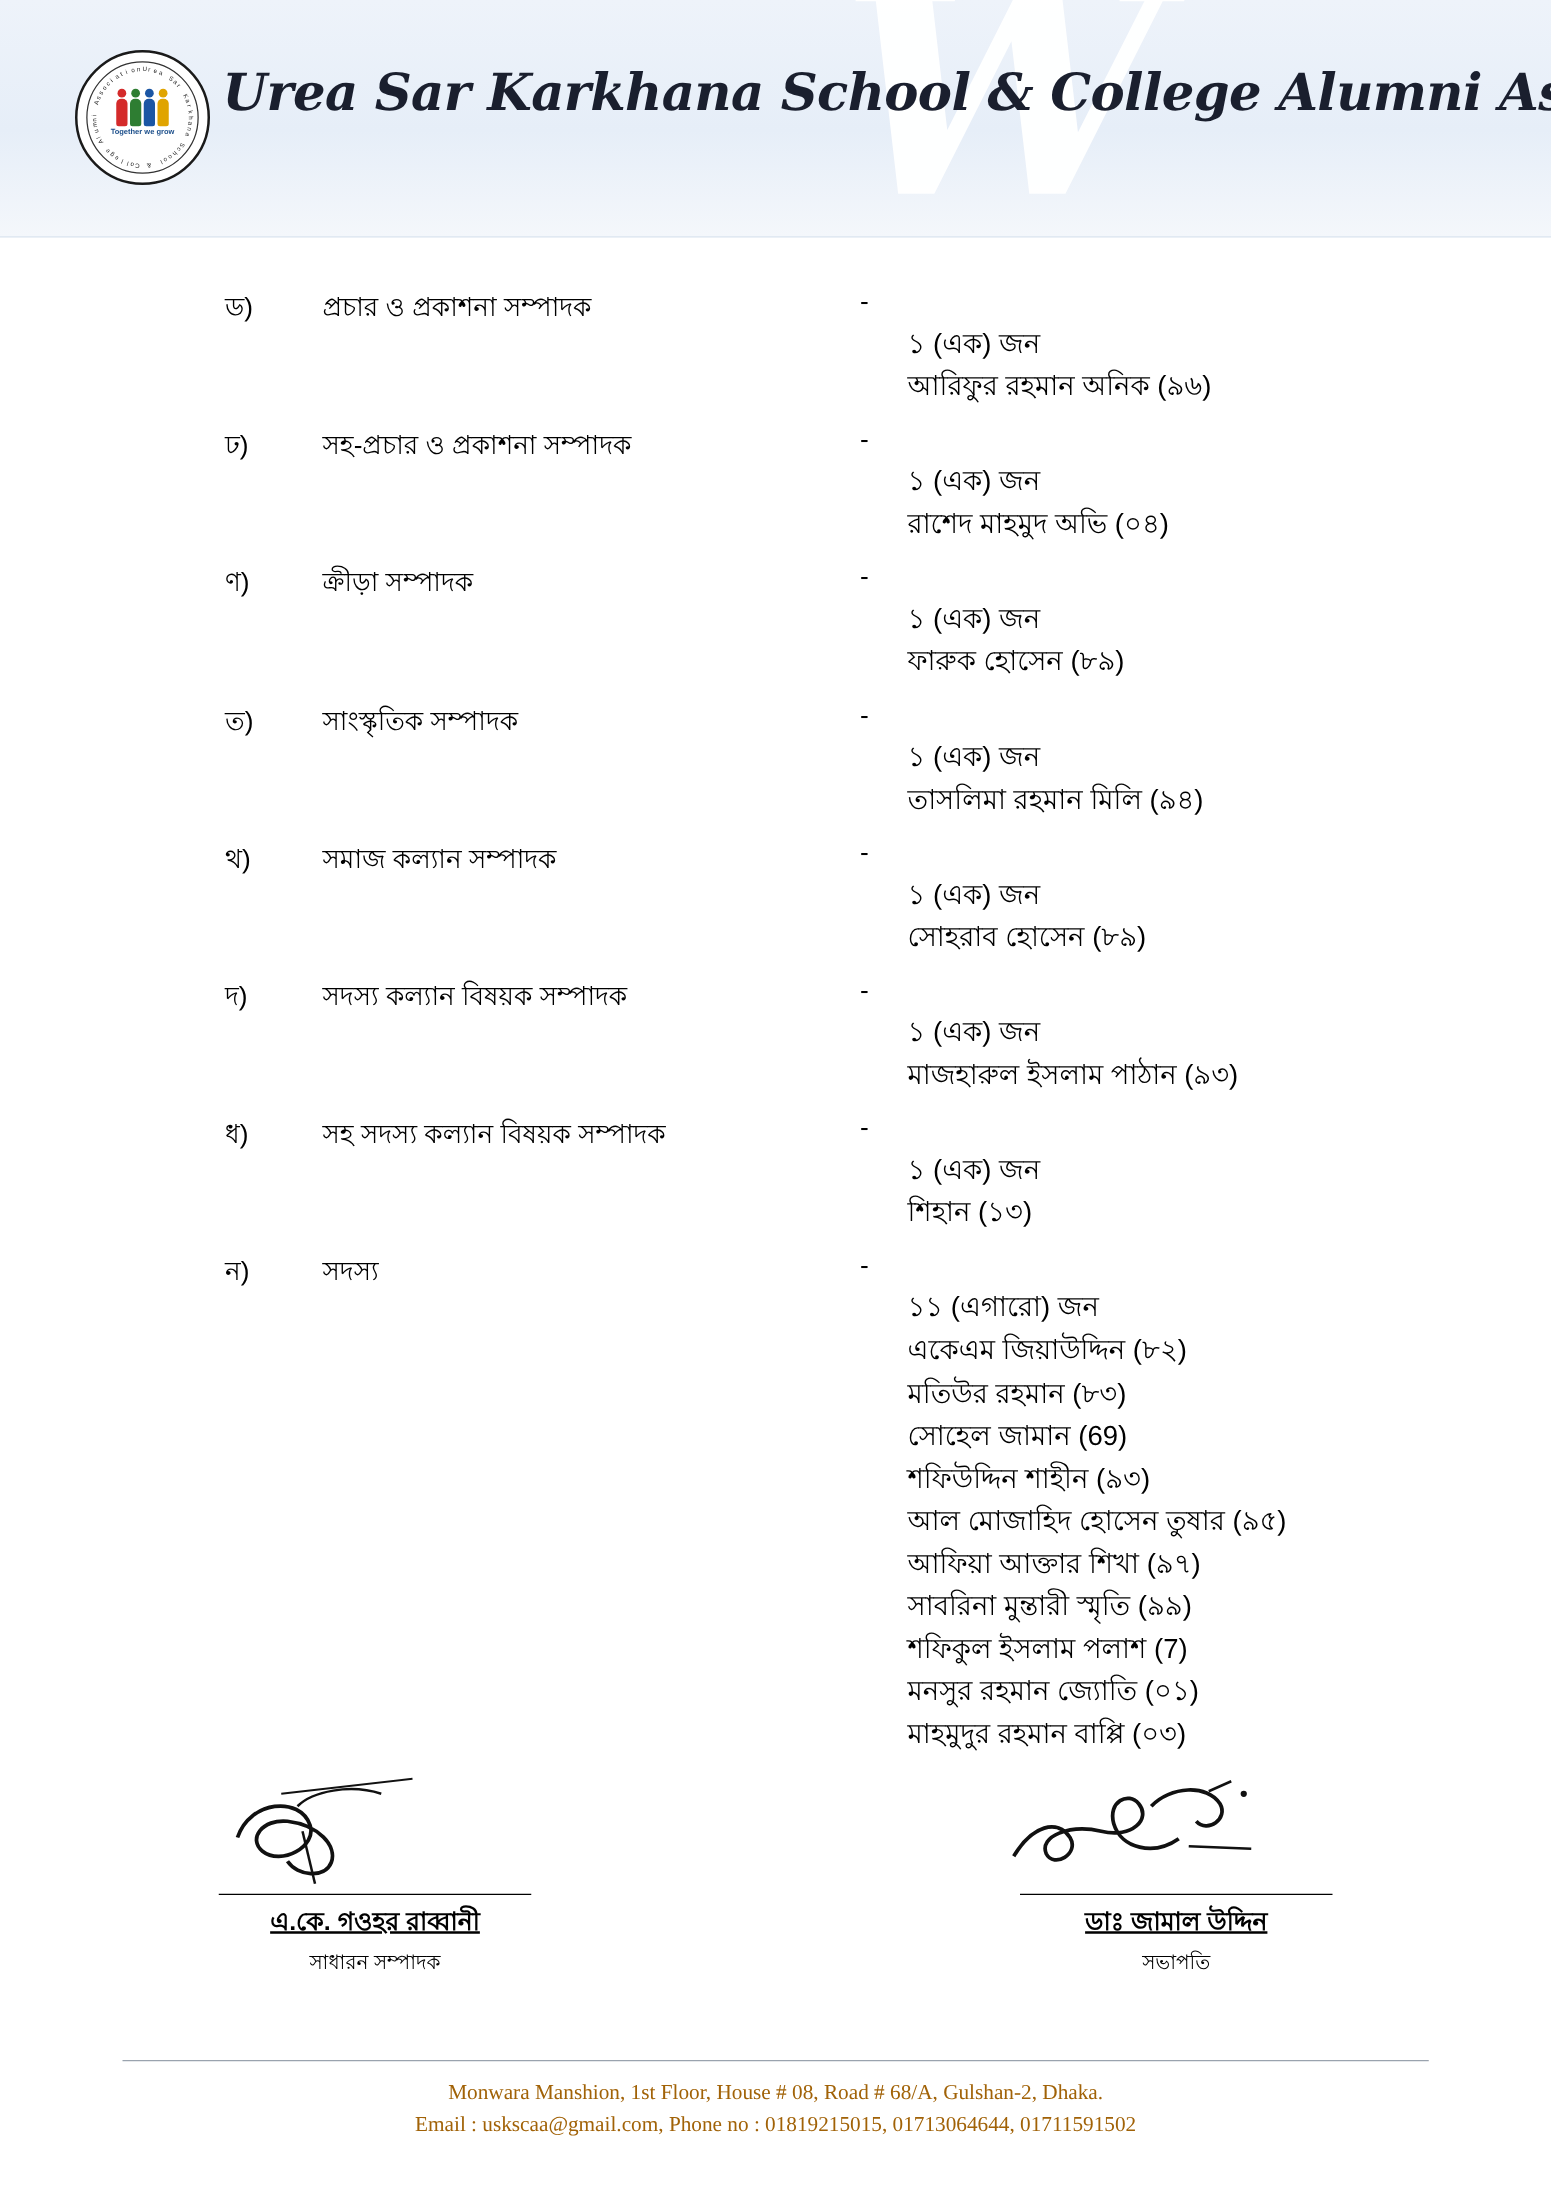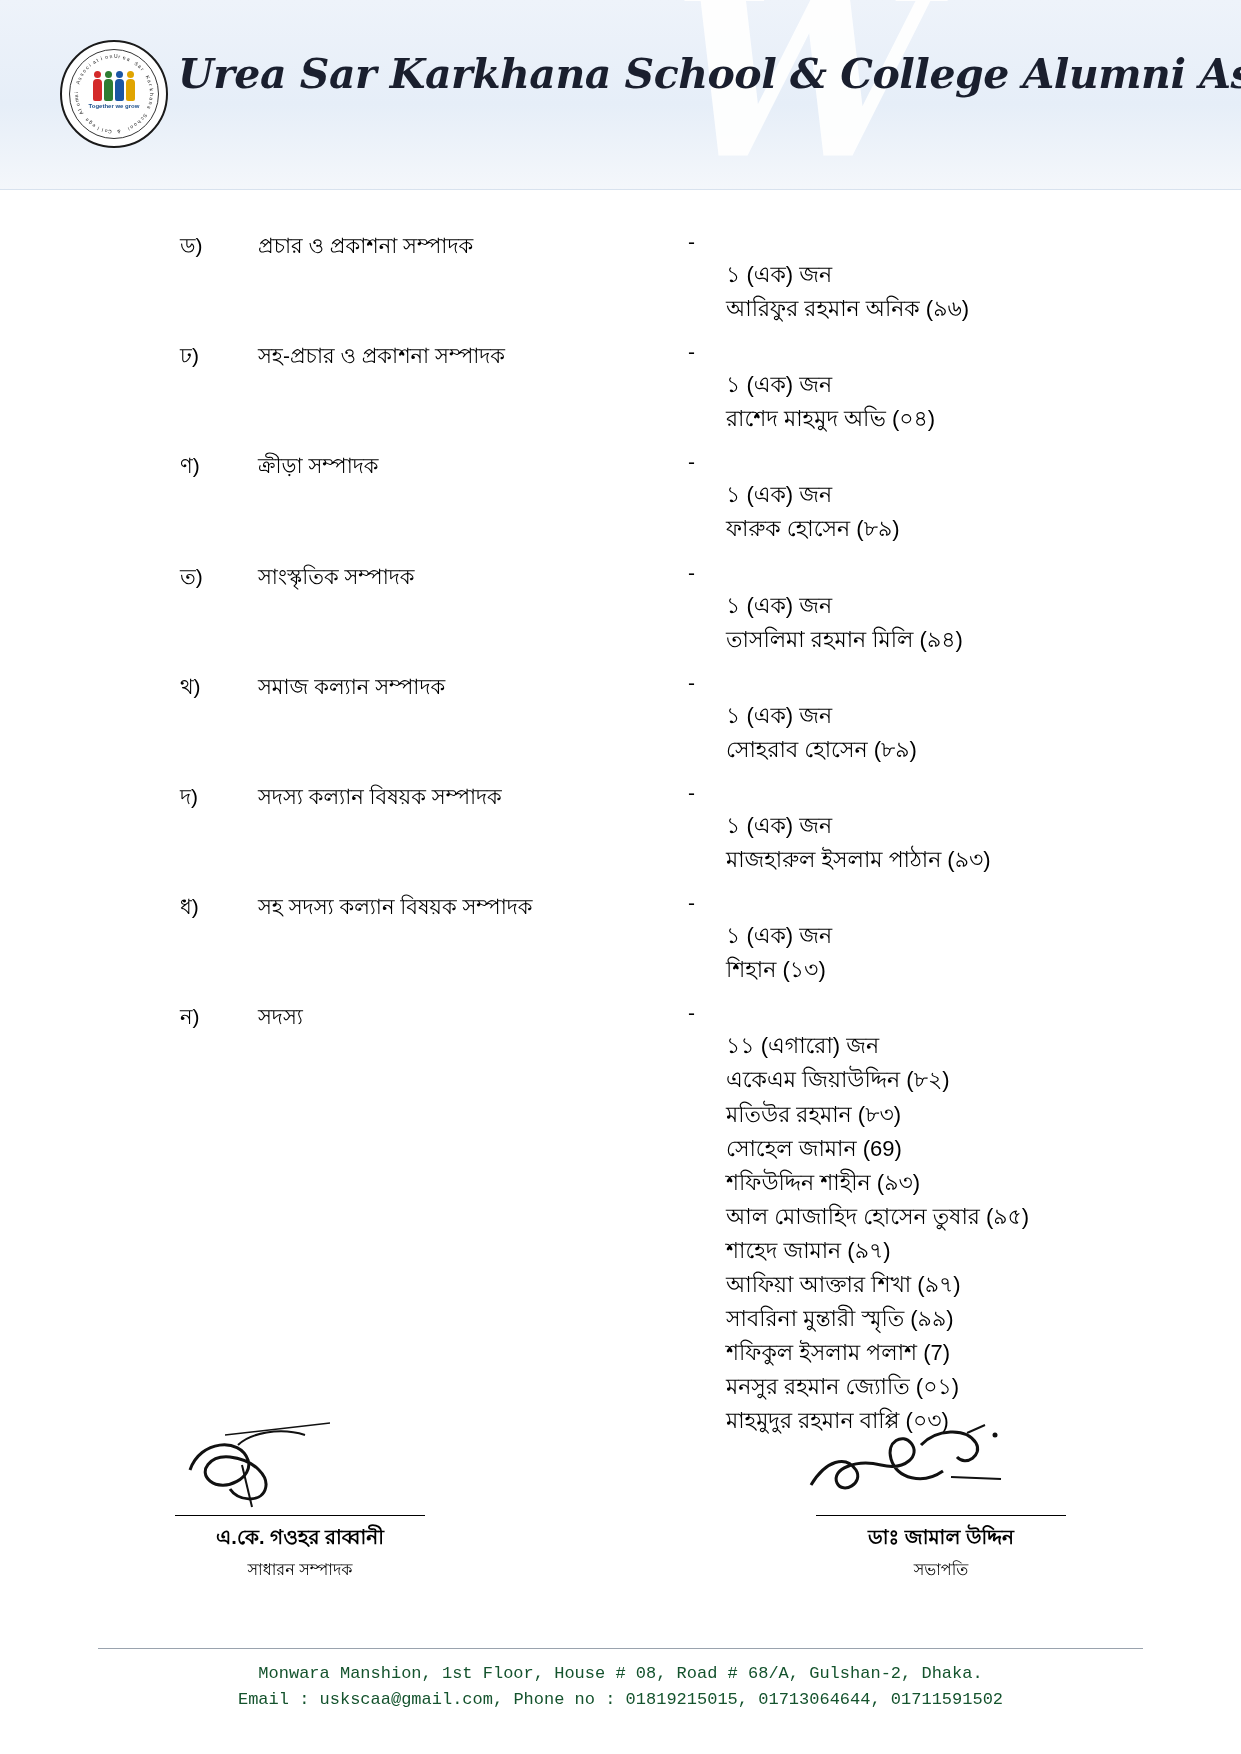--- a/index.html
+++ b/index.html
@@ -365,7 +365,6 @@
           <span class="row-person">সোহেল জামান (69)</span>
           <span class="row-person">শফিউদ্দিন শাহীন (৯৩)</span>
           <span class="row-person">আল মোজাহিদ হোসেন তুষার (৯৫)</span>
-          <span class="row-person">শাহেদ জামান (৯৭)</span>
           <span class="row-person">আফিয়া আক্তার শিখা (৯৭)</span>
           <span class="row-person">সাবরিনা মুন্তারী স্মৃতি (৯৯)</span>
           <span class="row-person">শফিকুল ইসলাম পলাশ (7)</span>

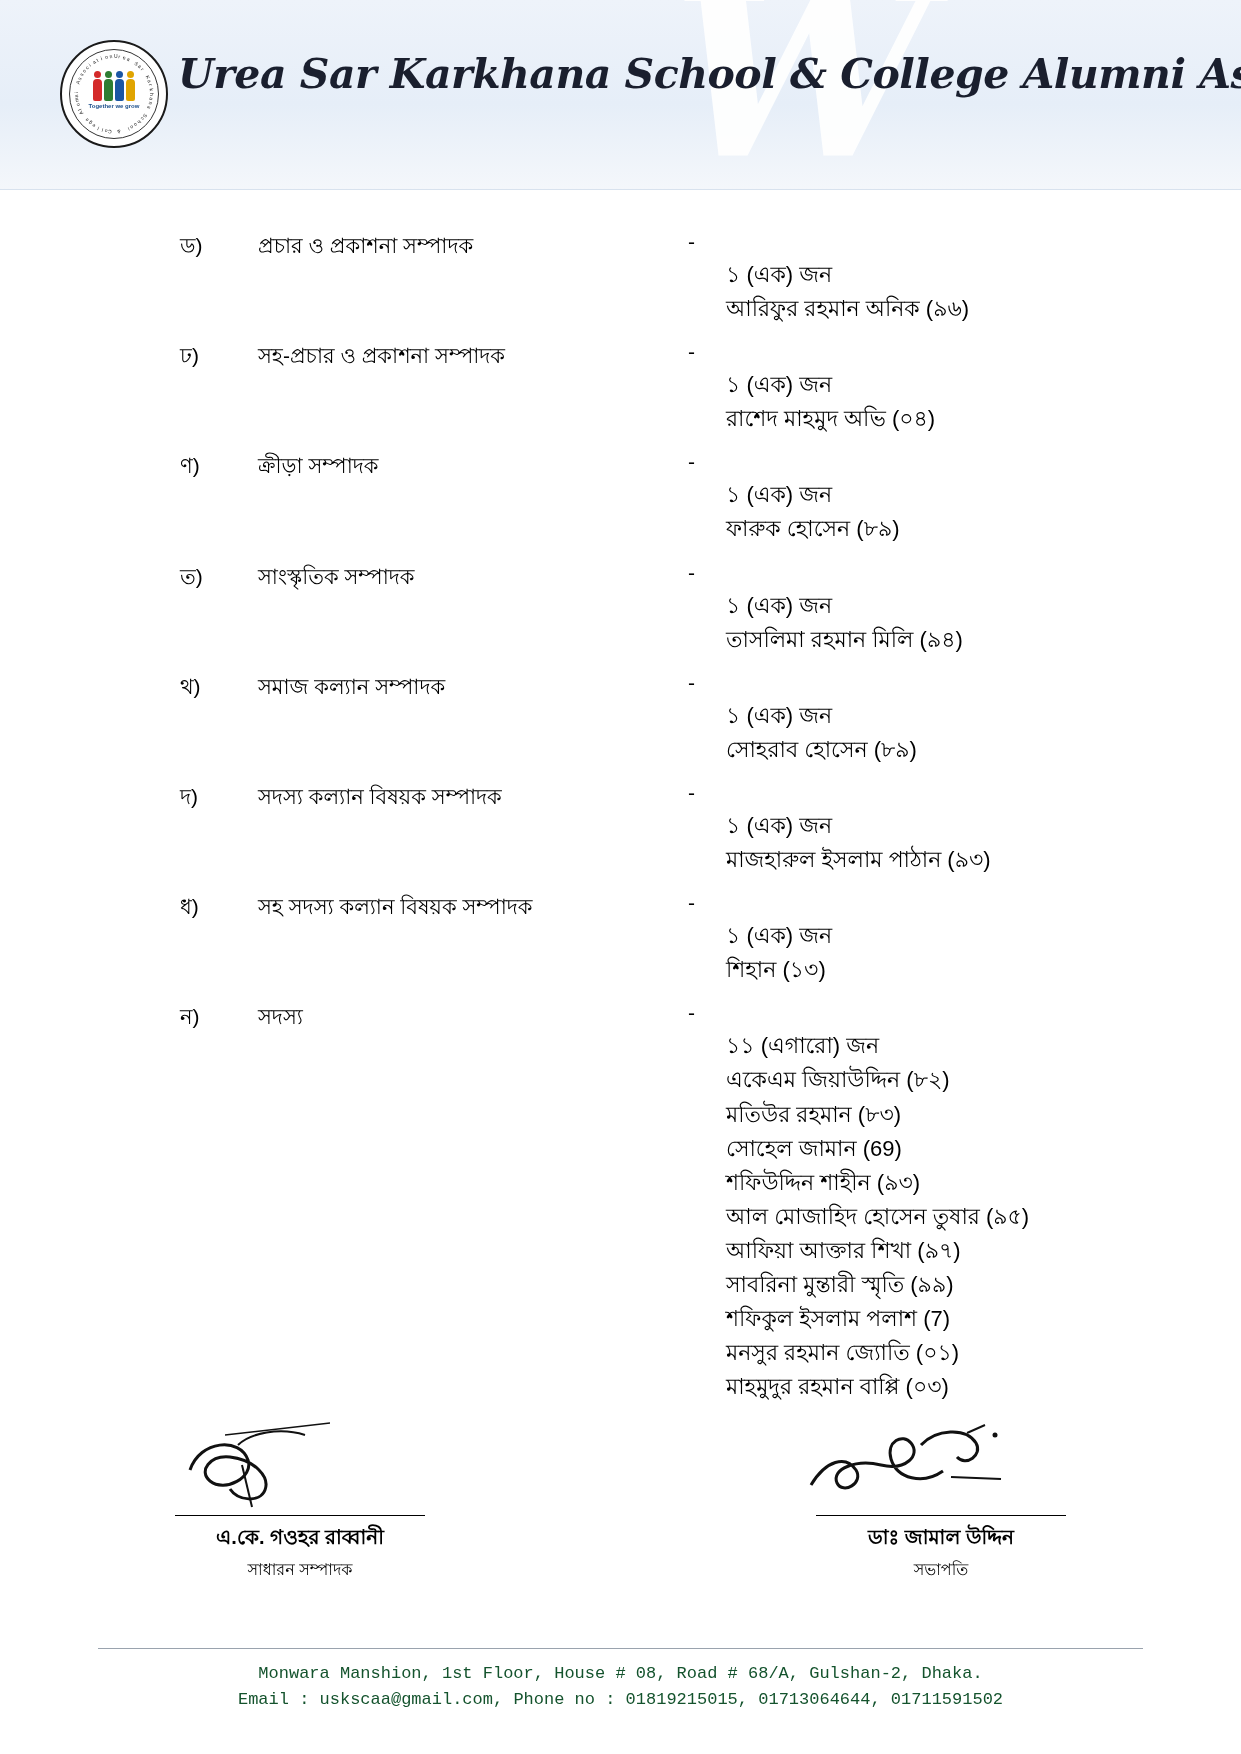--- a/index.html
+++ b/index.html
@@ -186,6 +186,7 @@
     color: #000;
     font-weight: bold;
     margin-bottom: 2px;
+    text-decoration: underline;
   }
   .sig-role {
     font-size: 16px;

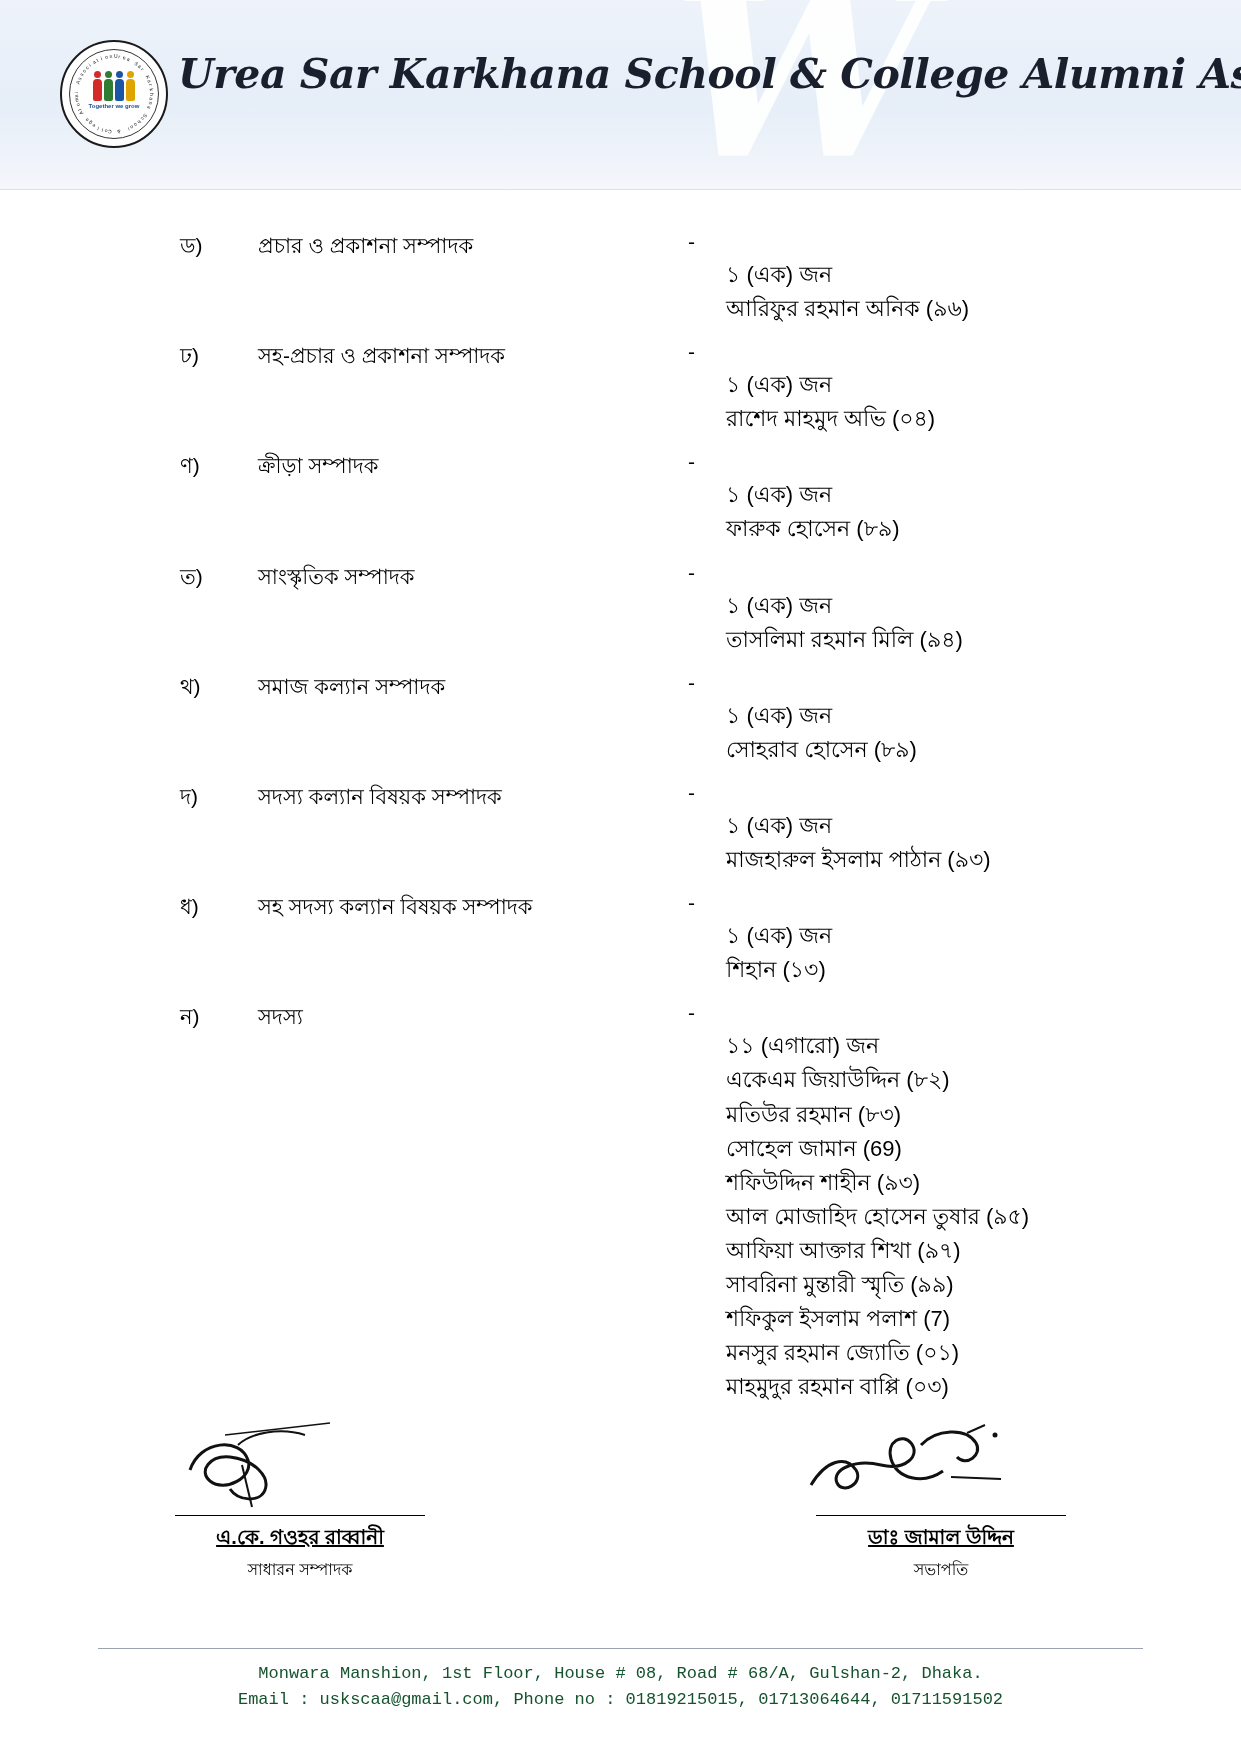--- a/index.html
+++ b/index.html
@@ -209,8 +209,8 @@
   }
   .footer-line {
     font-size: 17px;
-    color: #14532d;
-    font-family: Liberation Mono, monospace;
+    color: #a16207;
+    font-family: Liberation Serif, serif;
     line-height: 1.5;
   }
 </style>

